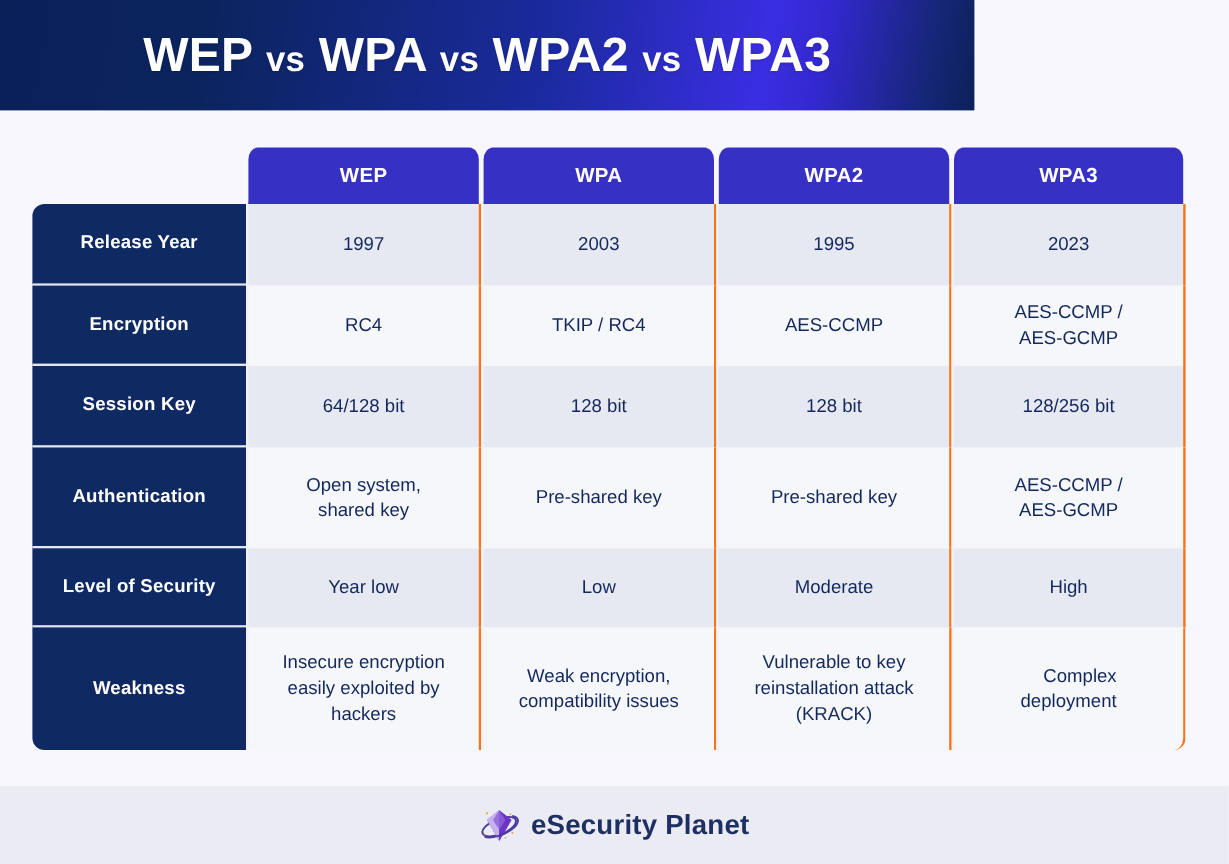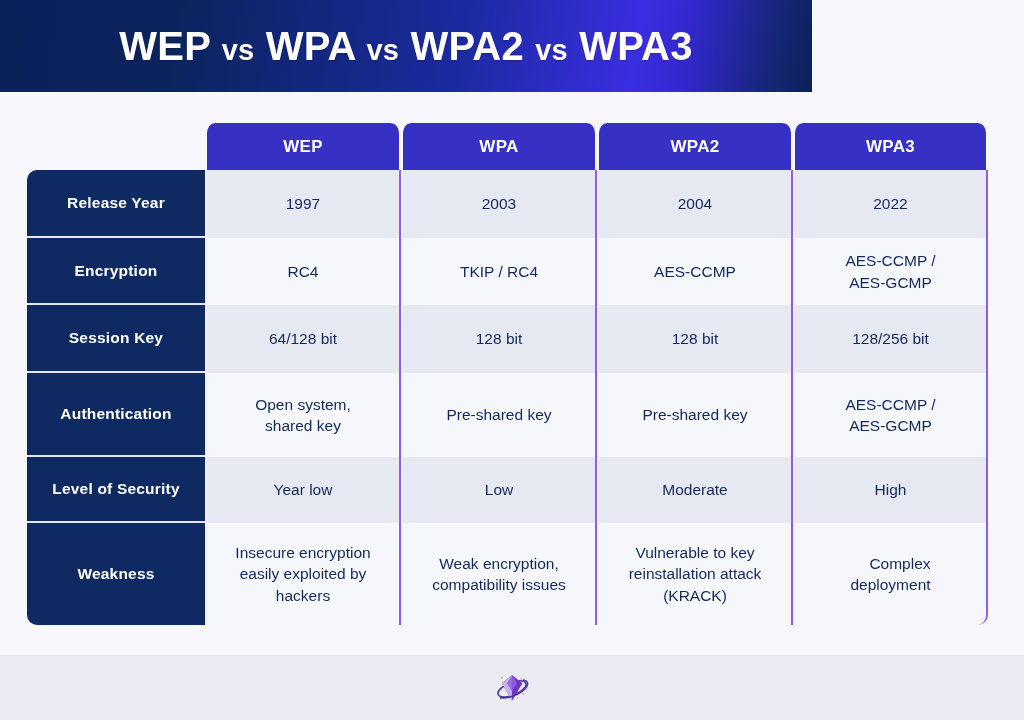--- a/index.html
+++ b/index.html
@@ -115,7 +115,7 @@
     padding: 6px 12px;
     line-height: 1.38;
     border-left: 2px solid #F1F2F8;
-    border-right: 2px solid #8b5cf6;
+    border-right: 2px solid #f97316;
   }
   .band-a .cell { background: #E7E9F2; }
   .band-b .cell { background: #F6F7FB; }

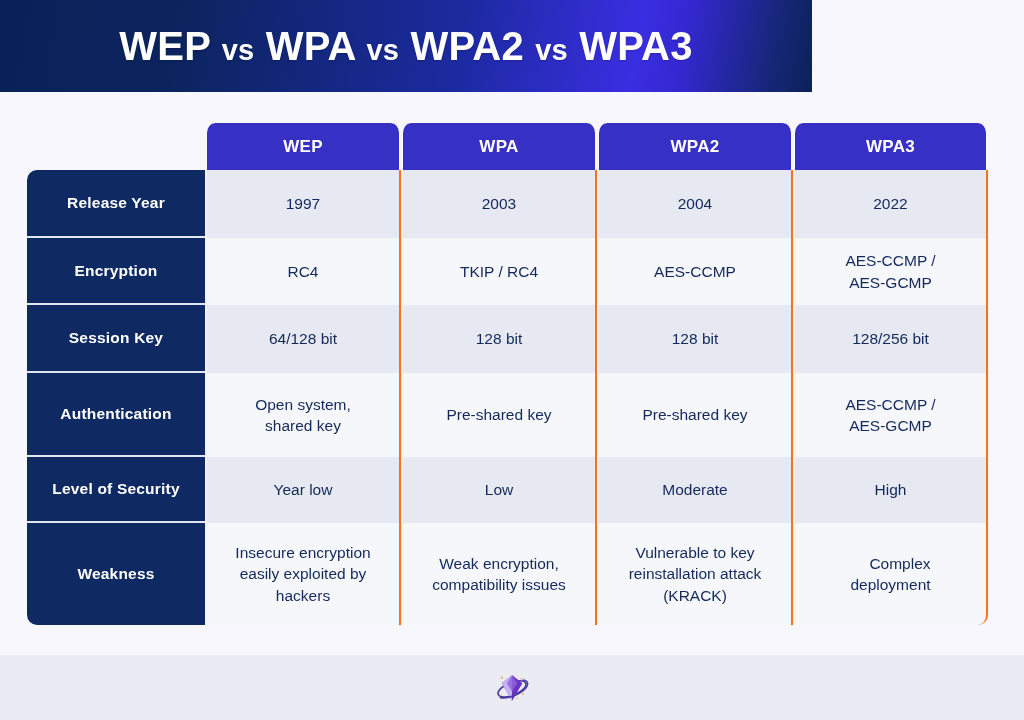--- a/index.html
+++ b/index.html
@@ -190,7 +190,7 @@
       <div class="rowlabel r-h1">Release Year</div>
       <div class="cell r-h1">1997</div>
       <div class="cell r-h1">2003</div>
-      <div class="cell r-h1">2004</div>
+      <div class="cell r-h1">1995</div>
       <div class="cell r-h1">2022</div>
     </div>
 

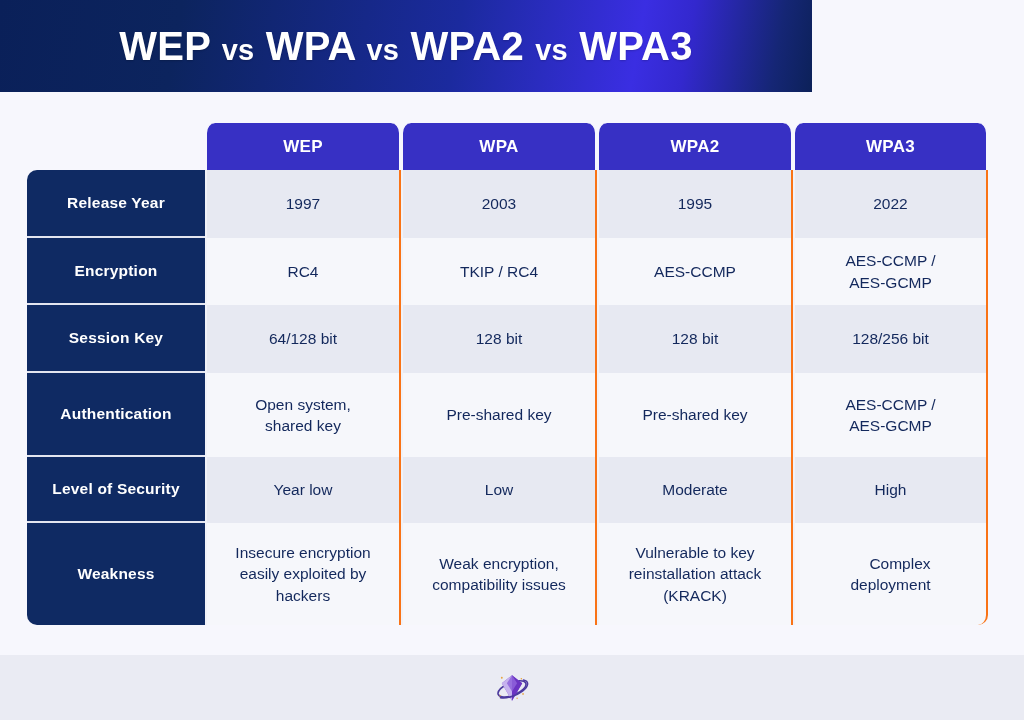--- a/index.html
+++ b/index.html
@@ -191,7 +191,7 @@
       <div class="cell r-h1">1997</div>
       <div class="cell r-h1">2003</div>
       <div class="cell r-h1">1995</div>
-      <div class="cell r-h1">2022</div>
+      <div class="cell r-h1">2023</div>
     </div>
 
     <div class="row band-b">

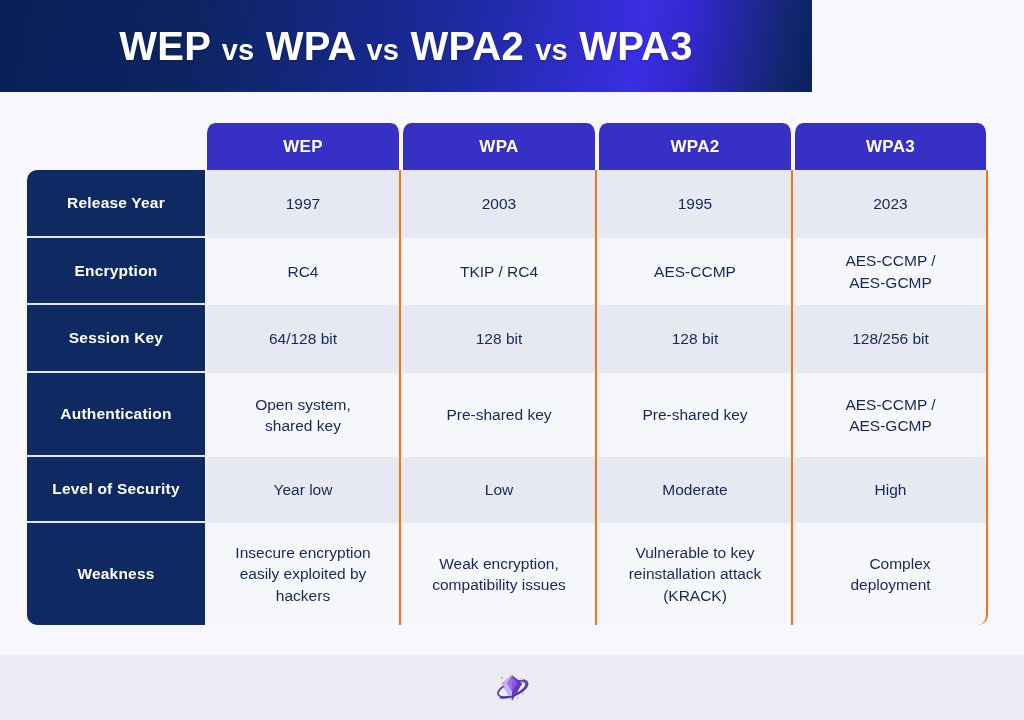--- a/index.html
+++ b/index.html
@@ -257,6 +257,7 @@
       <circle cx="26" cy="32" r="0.8" fill="#E8A33D"></circle>
     </svg>
   </span>
+  <span class="logo-text">eSecurity Planet</span>
 </div>
 
 </body></html>

